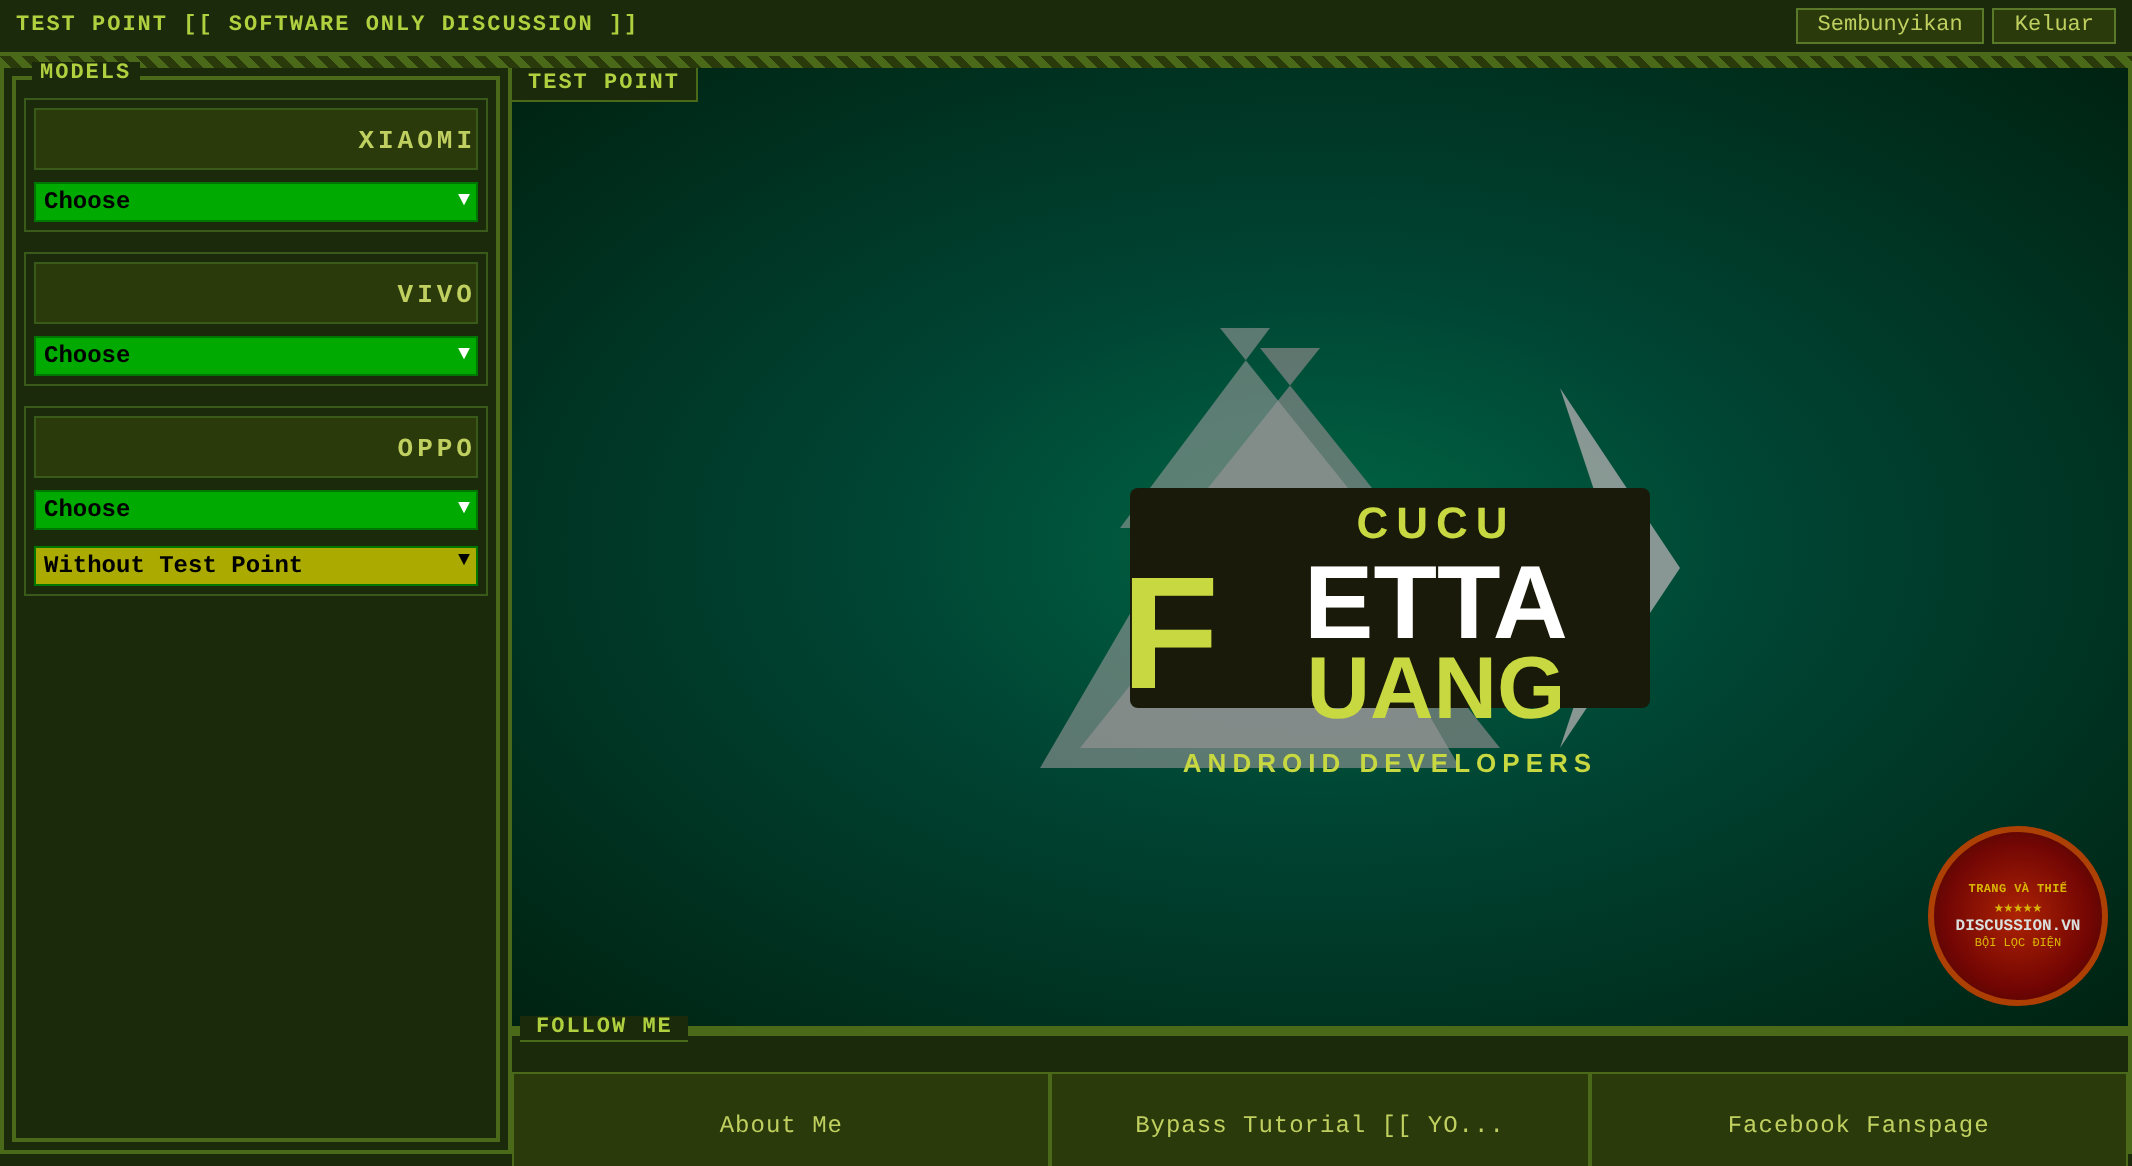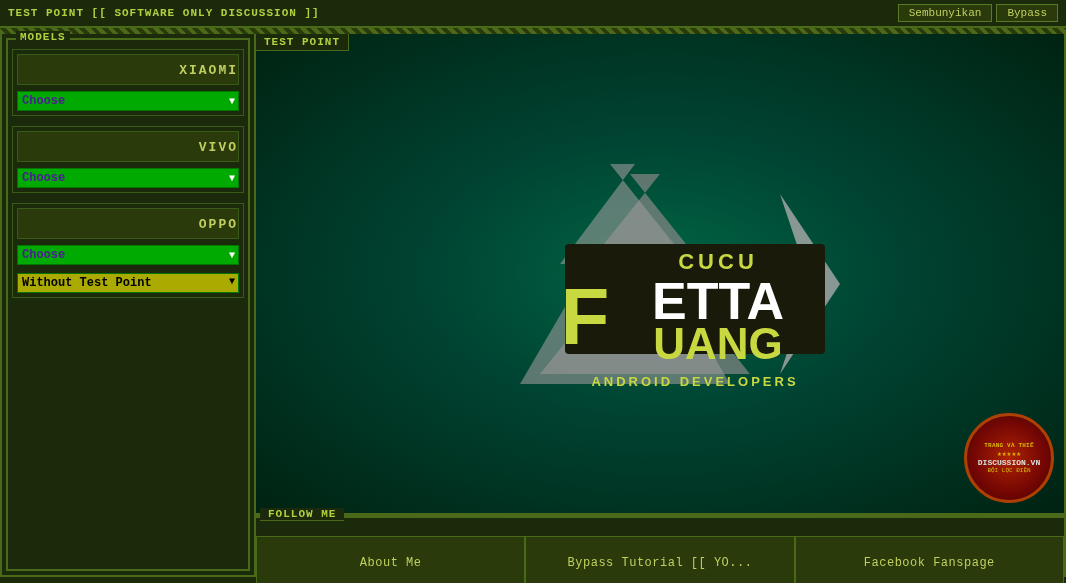--- a/index.html
+++ b/index.html
@@ -232,7 +232,7 @@
   <span id="titlebar-title">TEST POINT [[ SOFTWARE ONLY DISCUSSION ]]</span>
   <div id="titlebar-buttons">
     <button class="titlebar-btn">Sembunyikan</button>
-    <button class="titlebar-btn">Bypass</button>
+    <button class="titlebar-btn">Keluar</button>
   </div>
 </div>
 

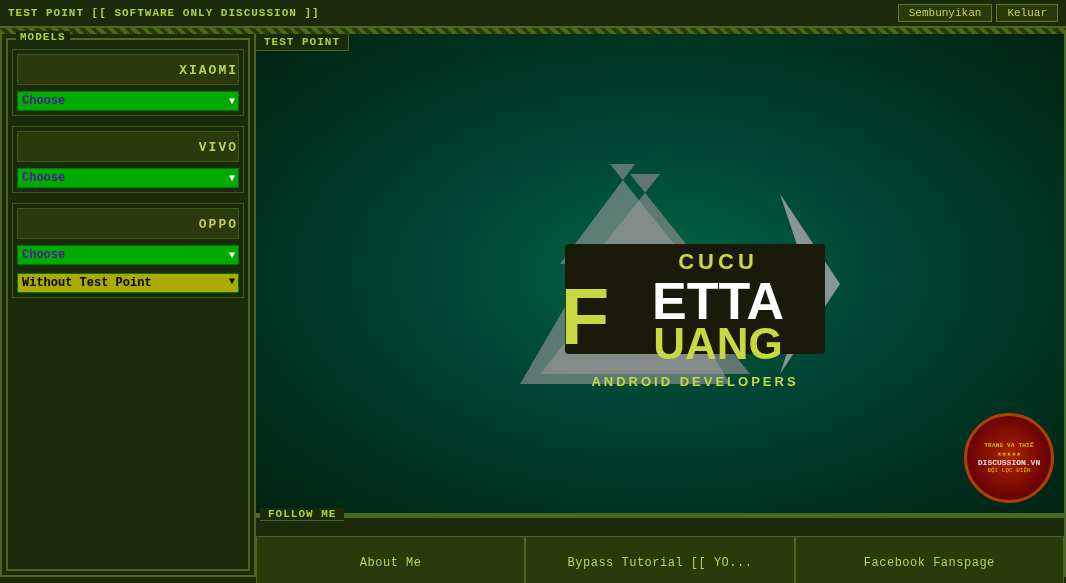--- a/index.html
+++ b/index.html
@@ -88,7 +88,7 @@
     .model-select {
       width: 100%;
       background: #00aa00;
-      color: #4c1d95;
+      color: #000000;
       border: 1px solid #007700;
       font-family: 'Courier New', monospace;
       font-size: 12px;

